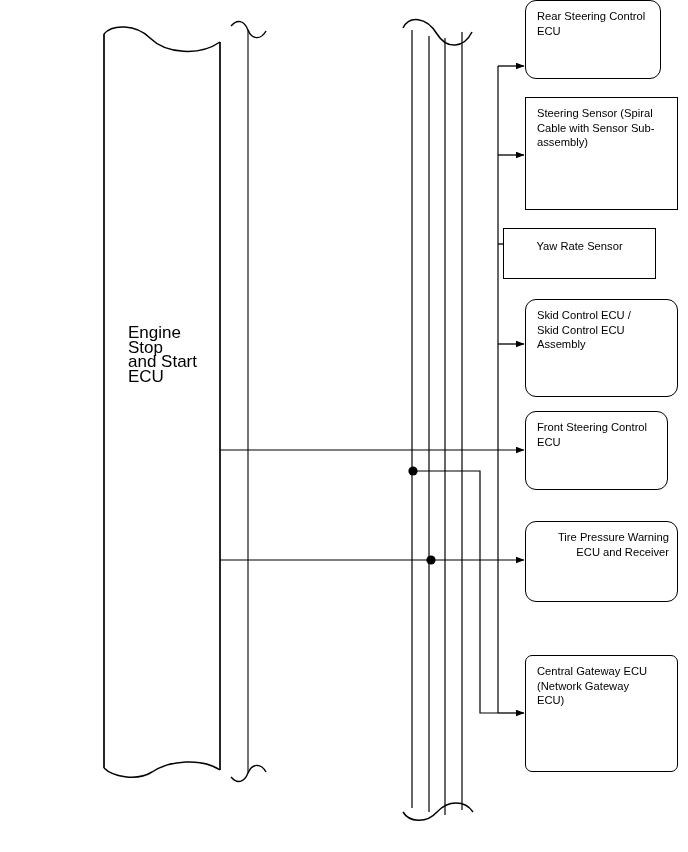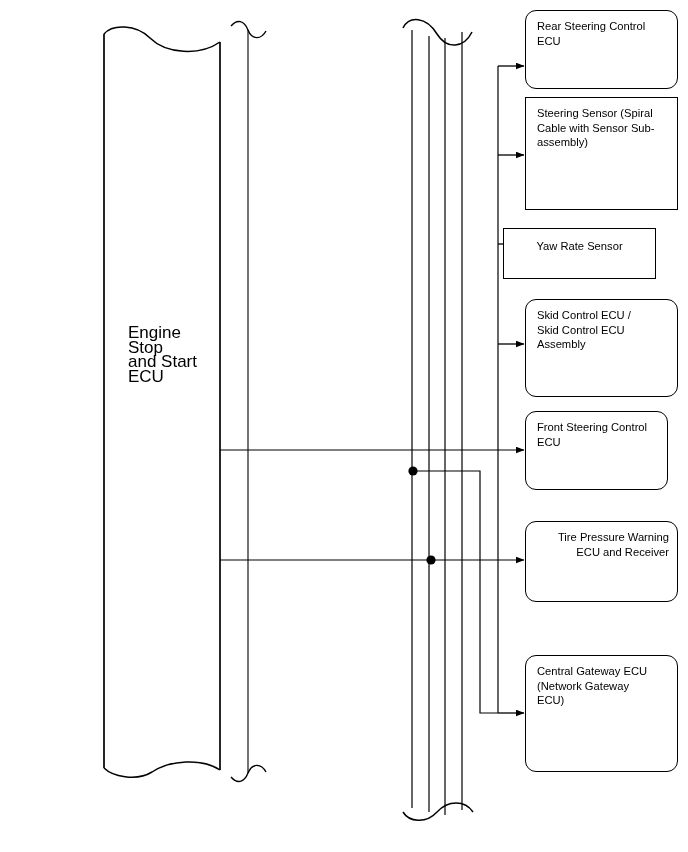--- a/index.html
+++ b/index.html
@@ -80,7 +80,7 @@
 and Start
 ECU</div>
 
-  <div class="ecu-box rounded" style="left:525px;top:10px;width:153px;height:79px;padding-left:40px;">
+  <div class="ecu-box rounded" style="left:525px;top:0;width:136px;height:79px;padding-left:40px;">
     <div class="ecu-label">Rear Steering Control
 ECU</div>
   </div>

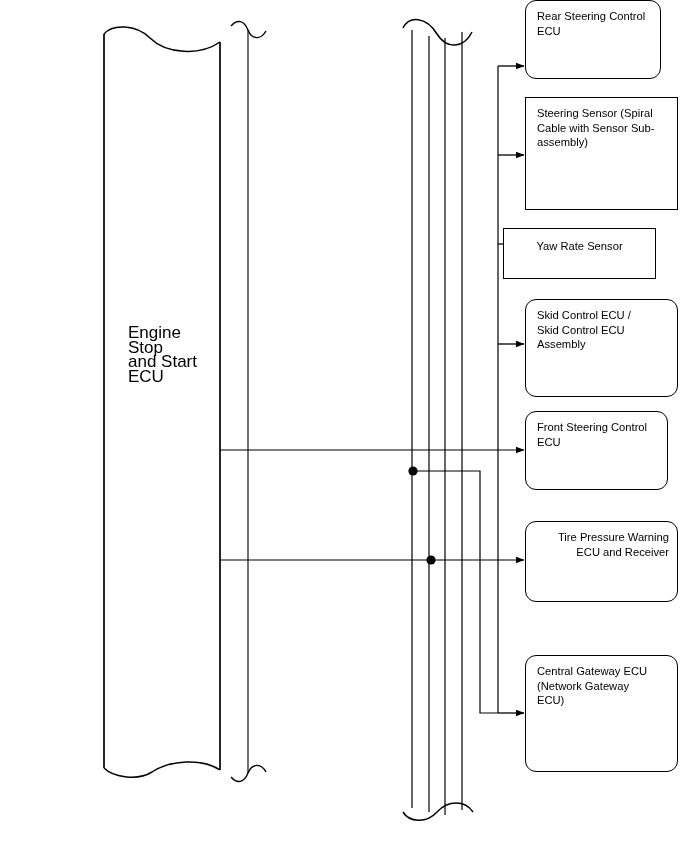--- a/index.html
+++ b/index.html
@@ -111,7 +111,7 @@
 ECU and Receiver</div>
   </div>
 
-  <div class="ecu-box rounded" style="left:525px;top:655px;width:153px;height:117px;">
+  <div class="ecu-box rounded" style="left:525px;top:655px;width:153px;height:117px;border-radius:7px;">
     <div class="ecu-label">Central Gateway ECU
 (Network Gateway
 ECU)</div>

